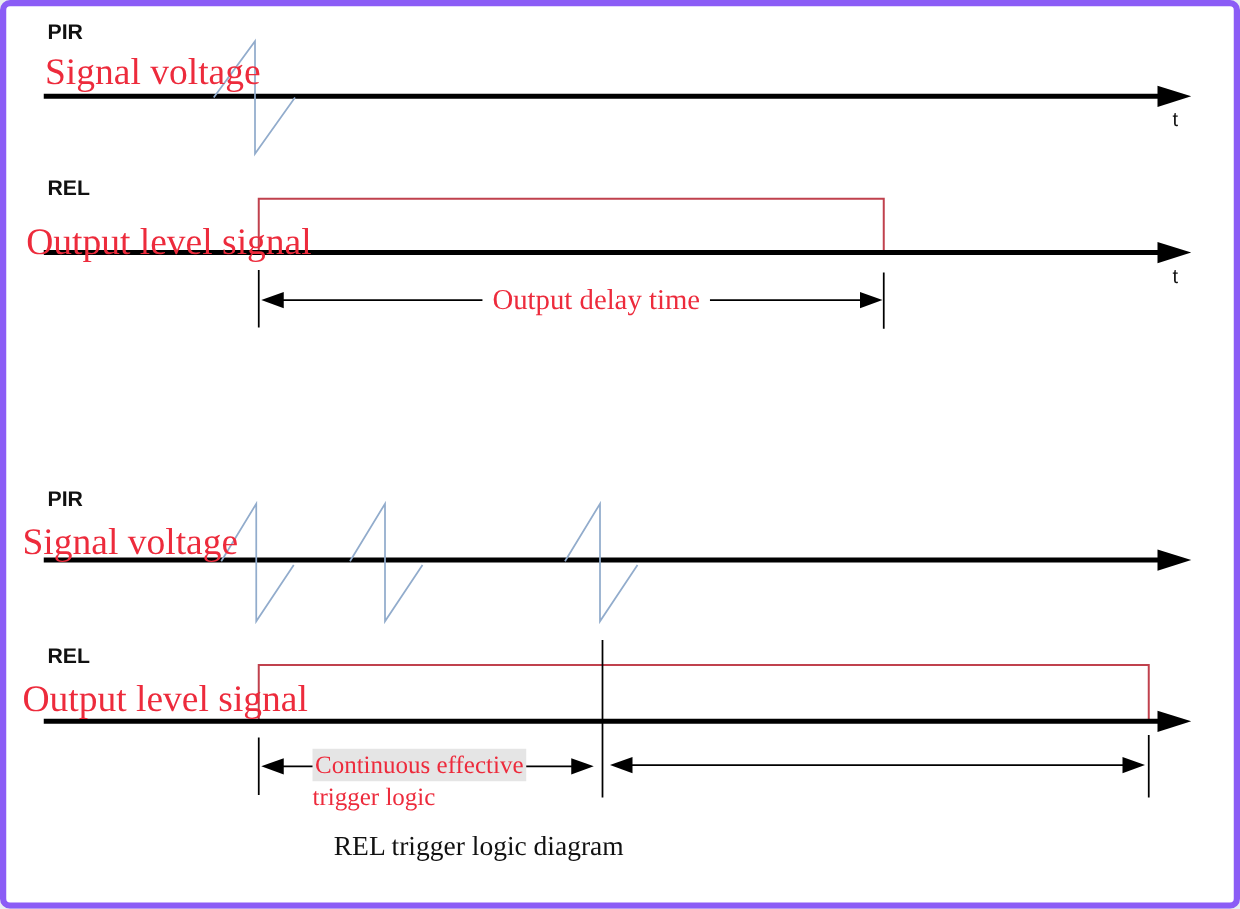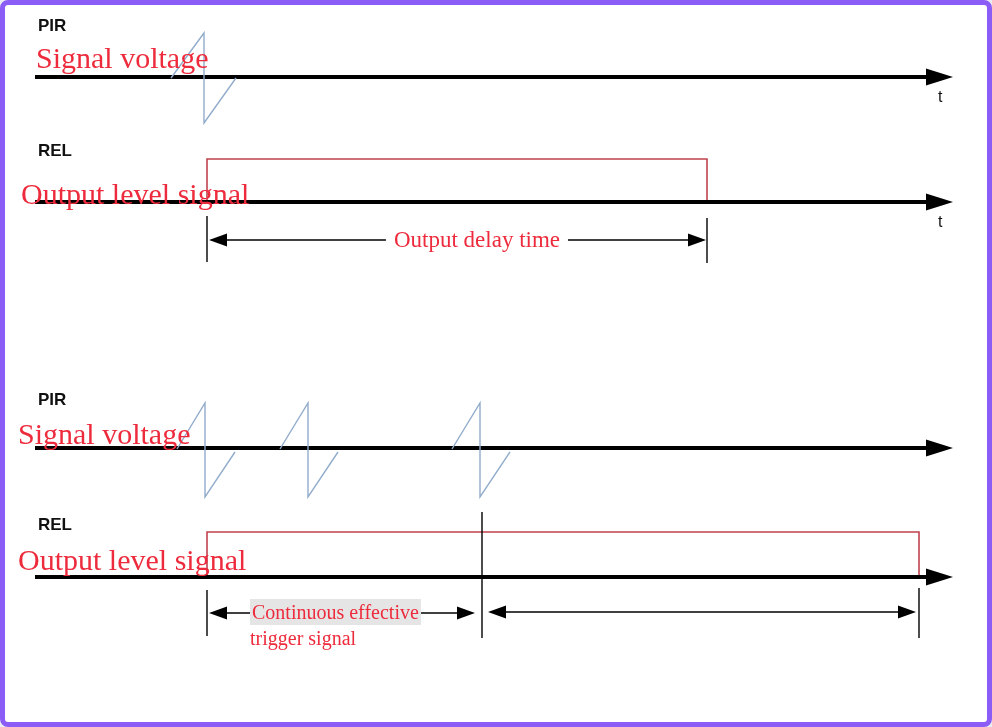--- a/index.html
+++ b/index.html
@@ -105,7 +105,7 @@
 
   <div class="lbl redsm two-line" style="left:245px;top:594px;">
     <div class="l1">Continuous effective</div>
-    <div class="l2">trigger signal</div>
+    <div class="l2">trigger logic</div>
   </div>
 
 

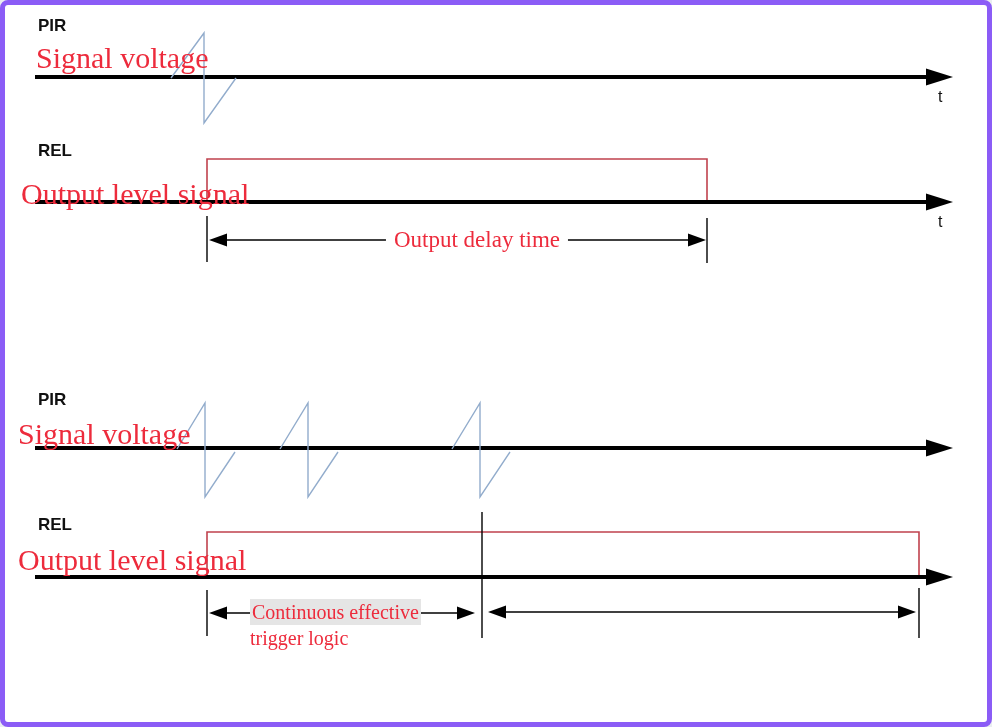--- a/index.html
+++ b/index.html
@@ -109,6 +109,7 @@
   </div>
 
 
+  <div class="lbl caption" style="left:378px;top:659px;">REL trigger logic diagram</div>
 
 </div>
 

